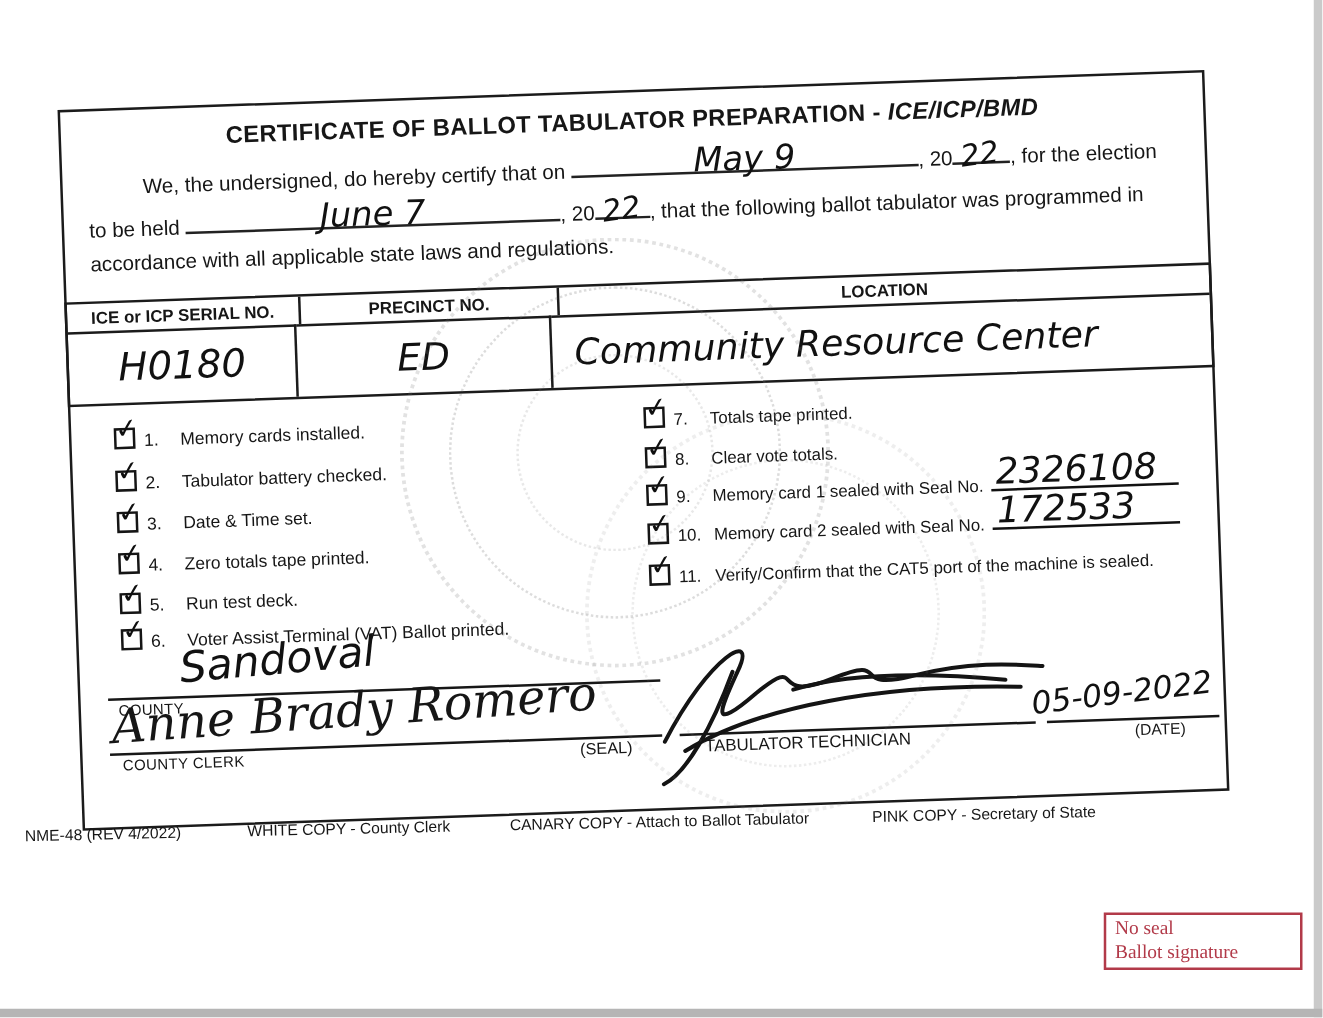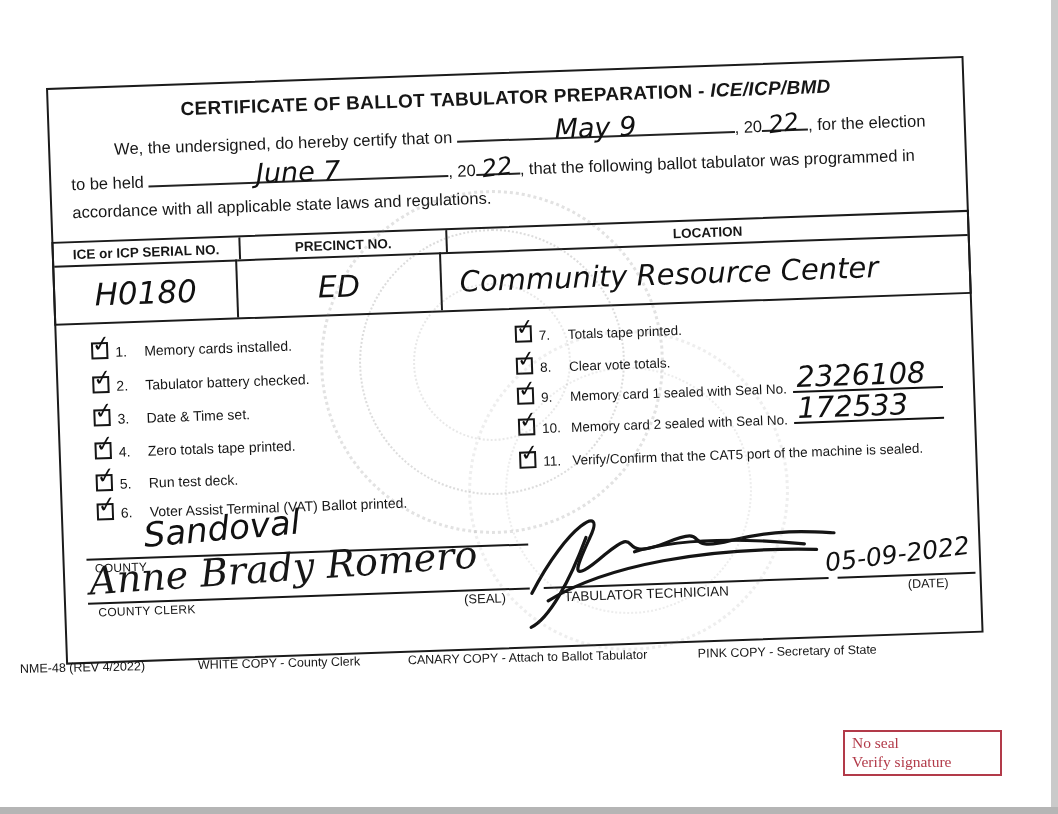--- a/index.html
+++ b/index.html
@@ -74,7 +74,7 @@
   .f1{left:0;} .f2{left:178px;} .f3{left:388px;} .f4{left:678px;}
 
   
-  .red-note{position:absolute;left:843px;top:730px;width:148px;border:2px solid #b23a49;color:#b23a49;
+  .red-note{position:absolute;left:883px;top:730px;width:148px;border:2px solid #b23a49;color:#b23a49;
             font-family:"Liberation Serif",serif;font-size:15.5px;line-height:18.5px;padding:2px 0 3px 7px;z-index:10;background:transparent;}
 </style>
 </head>

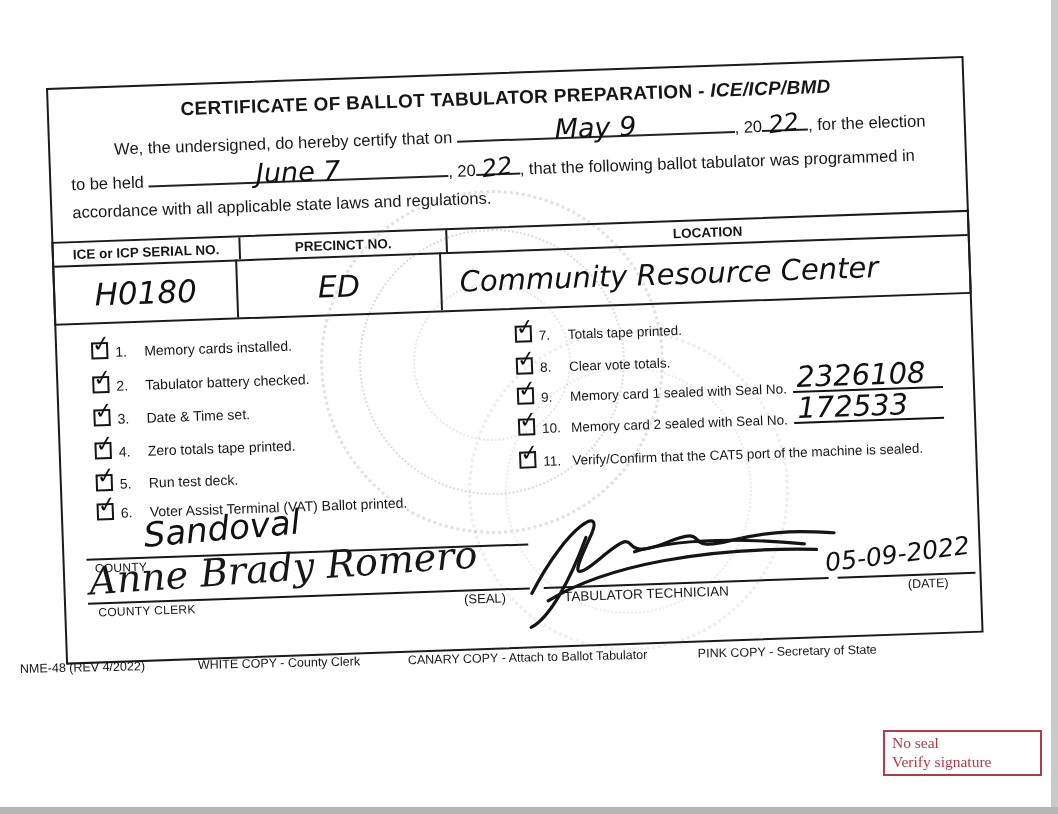--- a/index.html
+++ b/index.html
@@ -197,7 +197,7 @@
 
   <div class="red-note">
     <div>No seal</div>
-    <div>Verify signature</div>
+    <div>Ballot signature</div>
   </div>
 
   <div class="edge-r"></div>

